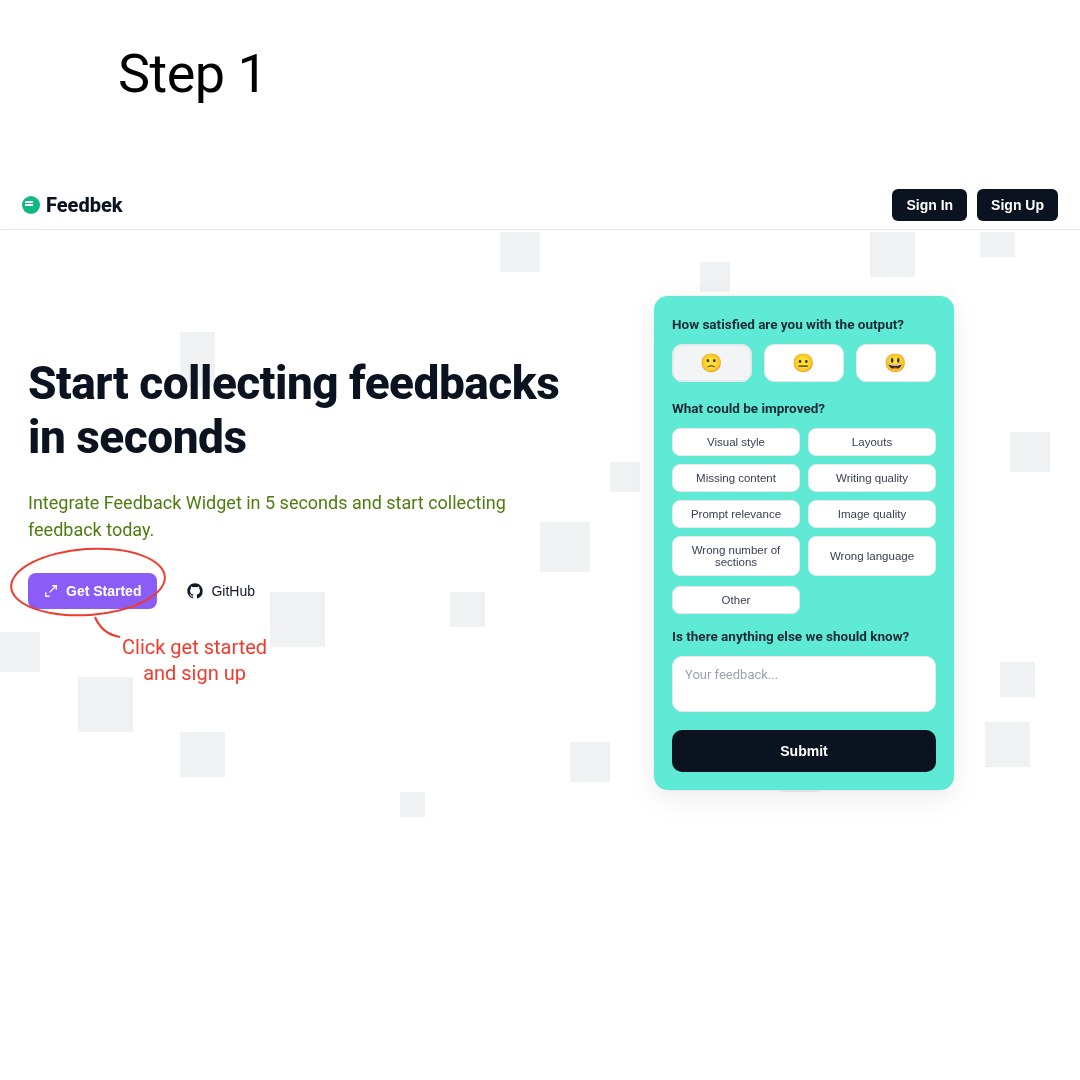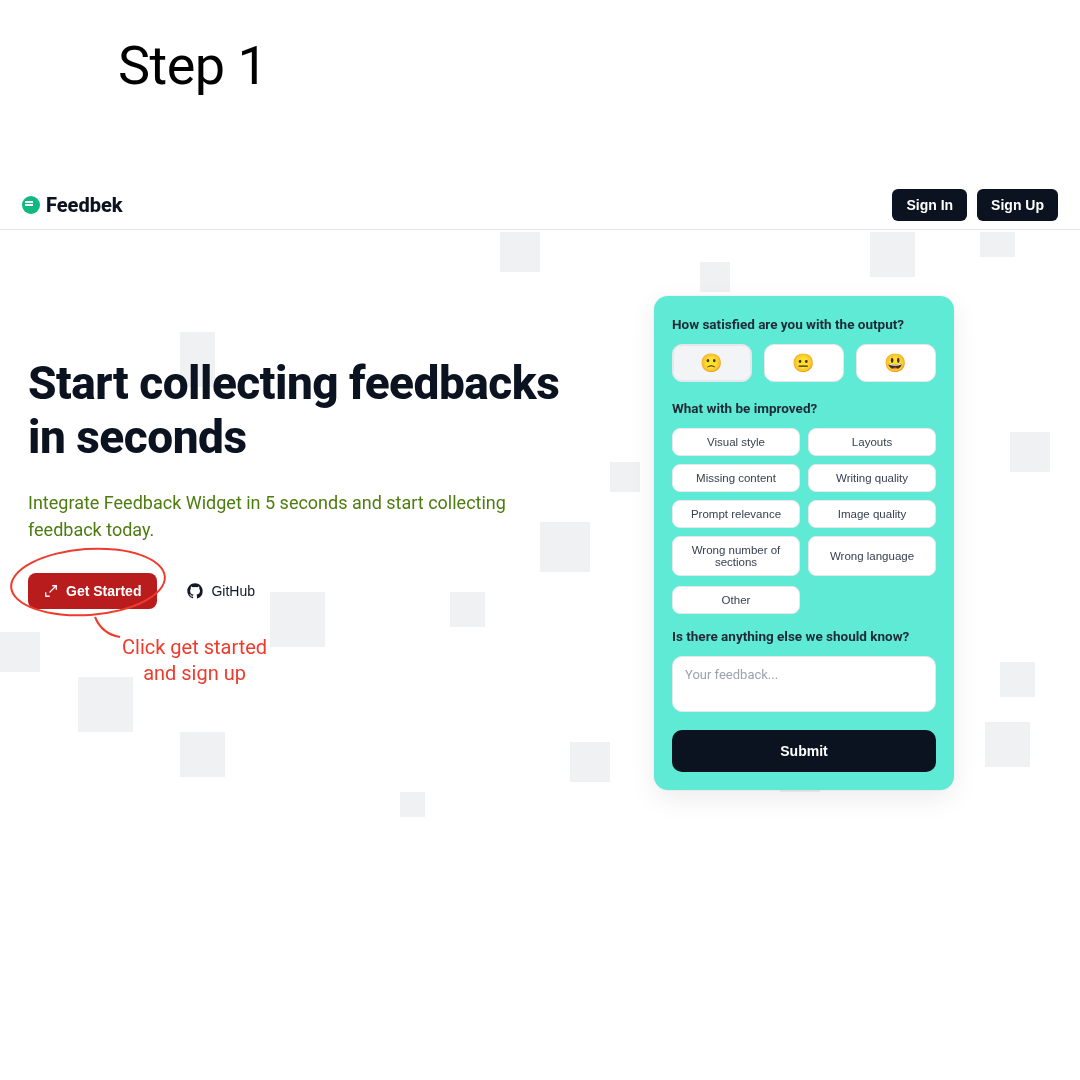--- a/index.html
+++ b/index.html
@@ -13,7 +13,7 @@
   }
   .step-title {
     position: absolute;
-    top: 34px;
+    top: 42px;
     left: 118px;
     font-size: 54px;
     font-weight: 400;

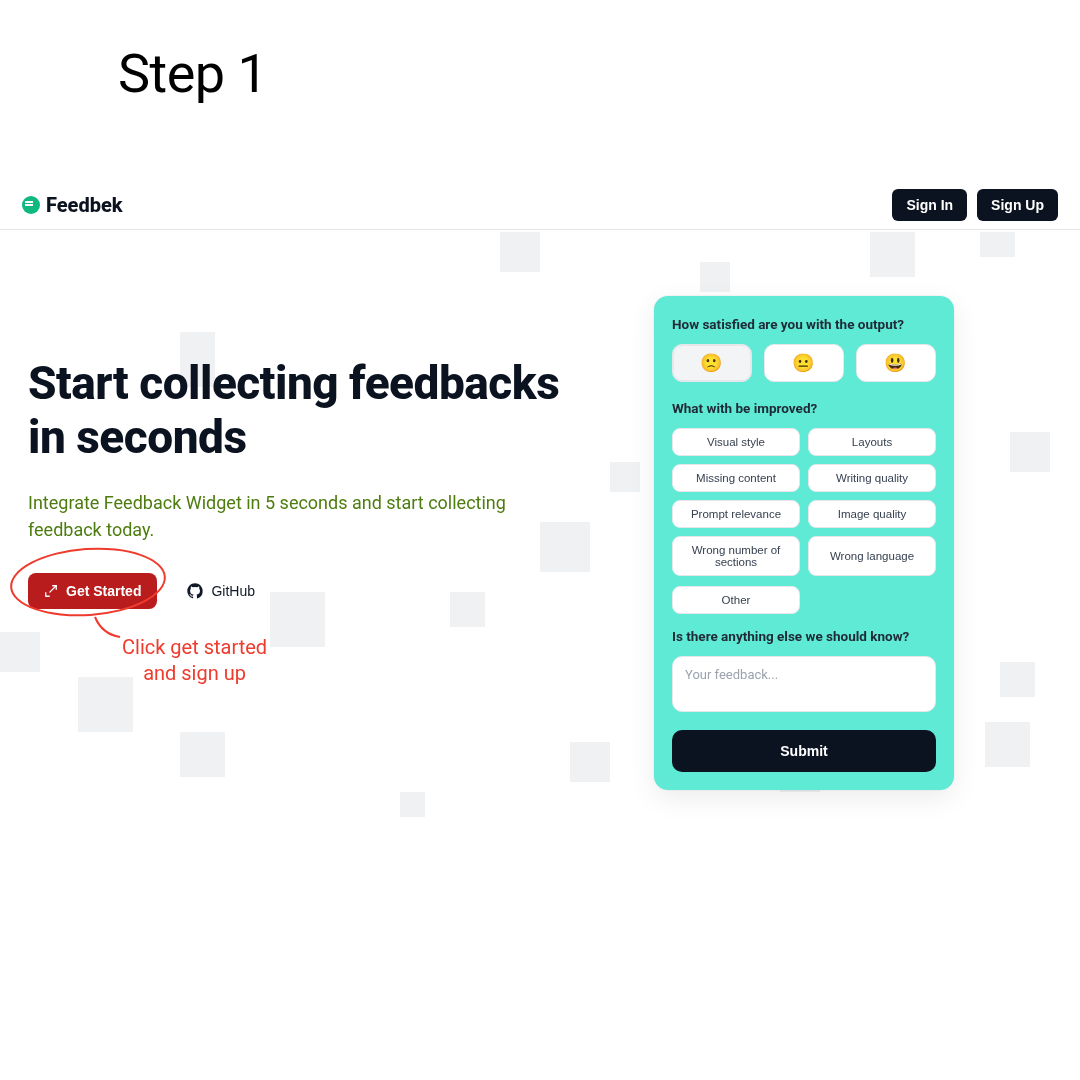--- a/index.html
+++ b/index.html
@@ -331,7 +331,7 @@
     <button class="emoji-btn">😃</button>
   </div>
 
-  <div class="w-q">What with be improved?</div>
+  <div class="w-q">What could be improved?</div>
   <div class="chips">
     <button class="chip">Visual style</button>
     <button class="chip">Layouts</button>

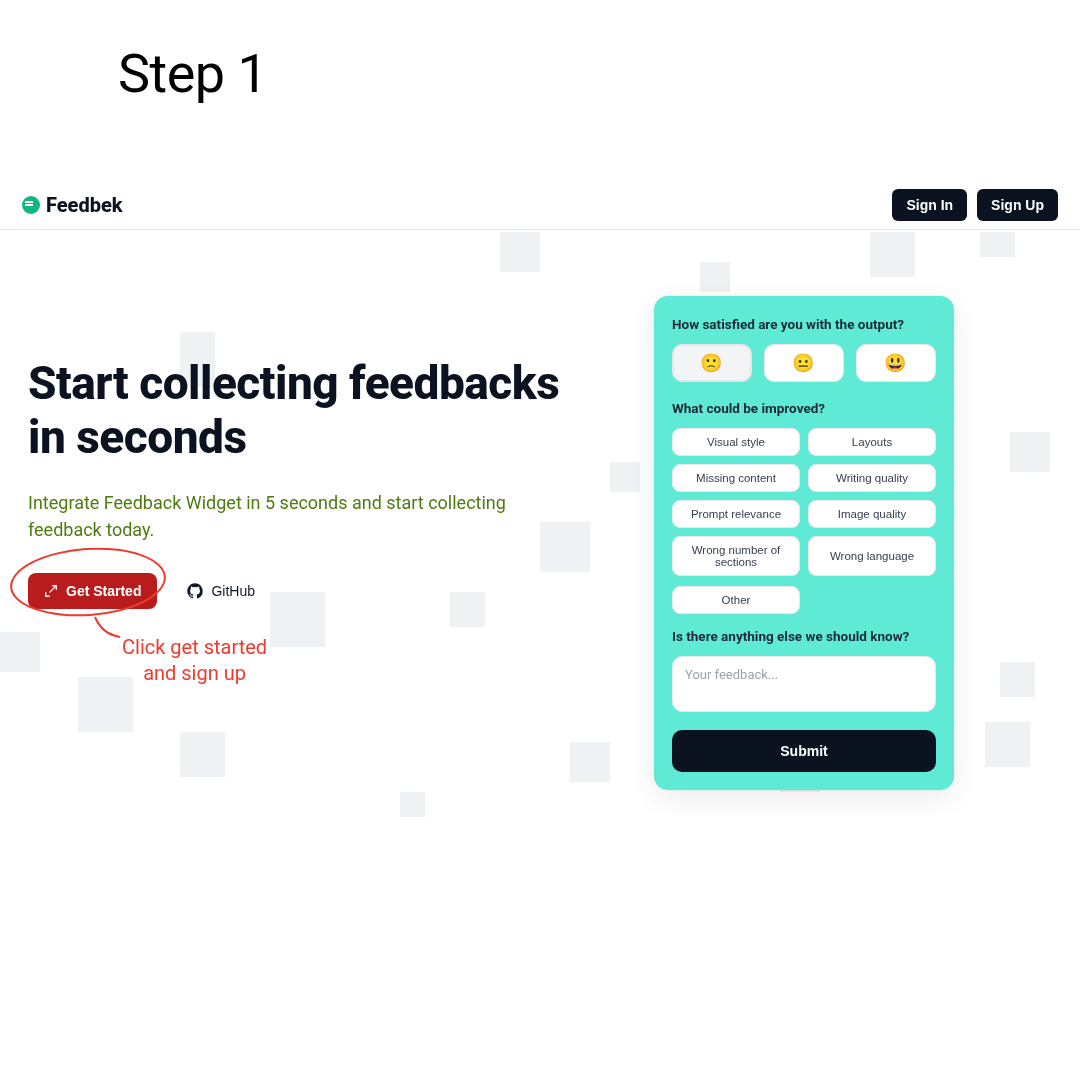--- a/index.html
+++ b/index.html
@@ -115,7 +115,7 @@
     display: inline-flex;
     align-items: center;
     gap: 8px;
-    background: #b91c1c;
+    background: #8b5cf6;
     color: #fff;
     border: none;
     padding: 10px 16px;

